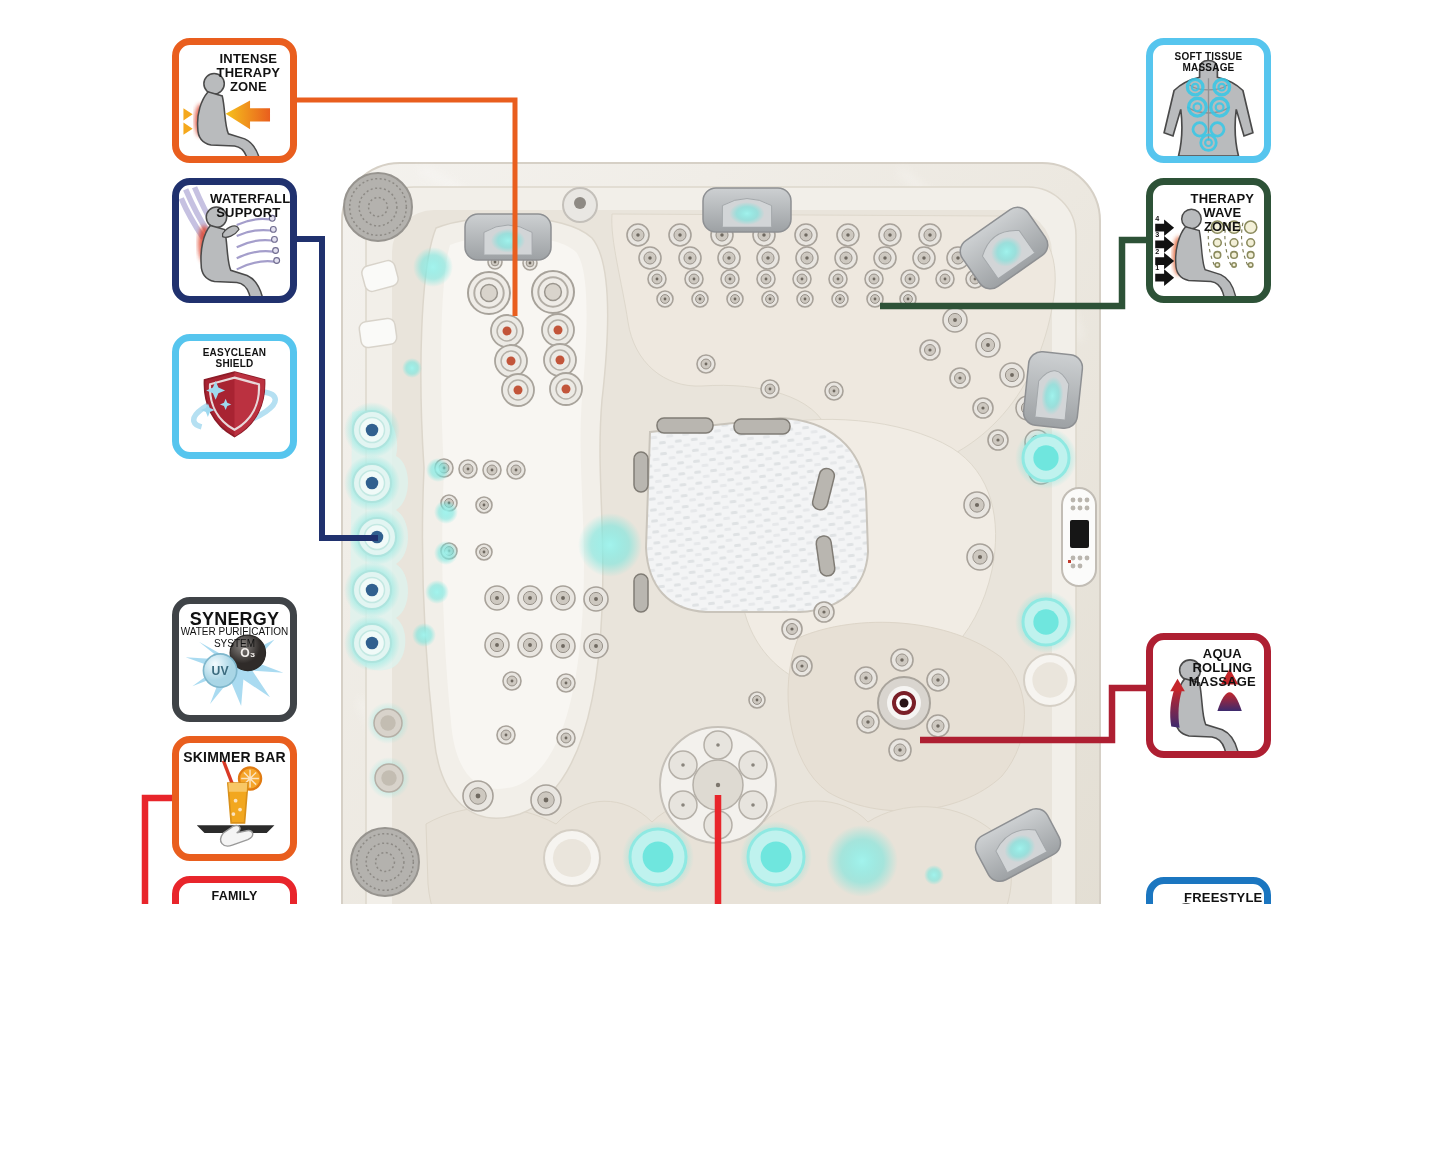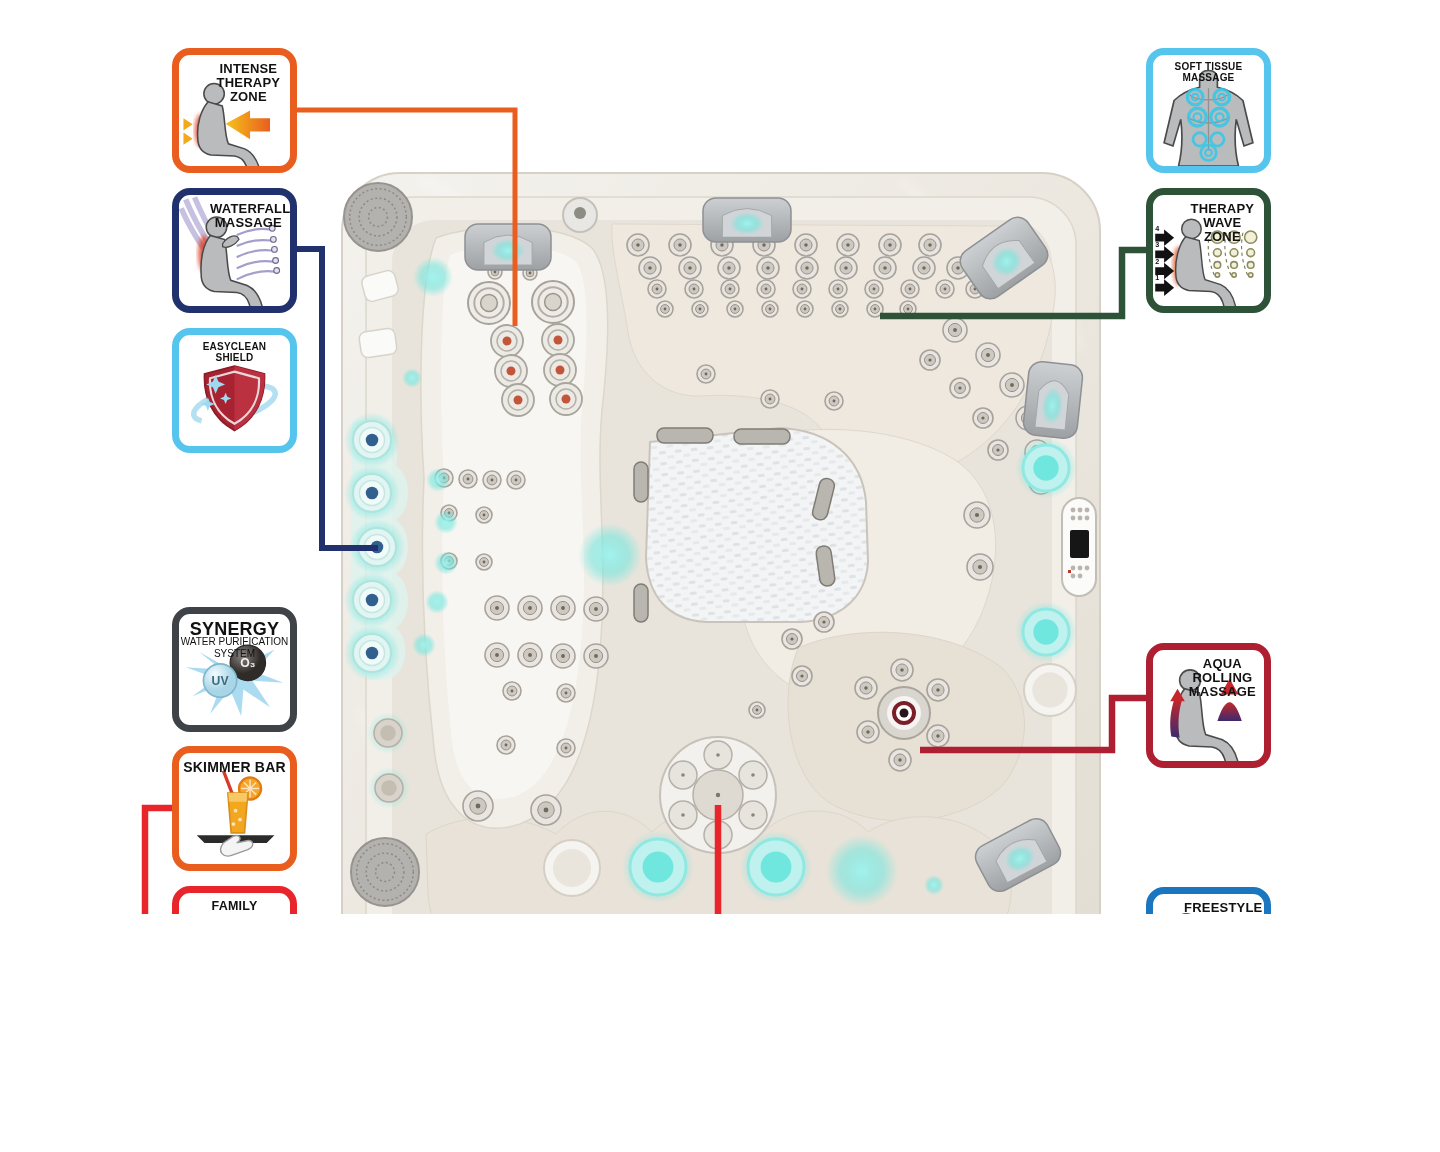--- a/index.html
+++ b/index.html
@@ -4,7 +4,7 @@
 <style>
   html,body{margin:0;padding:0;background:#ffffff;}
   #stage{position:relative;width:1440px;height:904px;background:#fff;overflow:hidden;
-         font-family:"Liberation Sans", sans-serif;margin-top:10px;}
+         font-family:"Liberation Sans", sans-serif;}
   #tubsvg{position:absolute;left:0;top:0;width:1440px;height:1152px;}
   .badge{position:absolute;width:125px;height:125px;background:#fff;border-radius:18px;
          border:7px solid #000;box-sizing:border-box;}

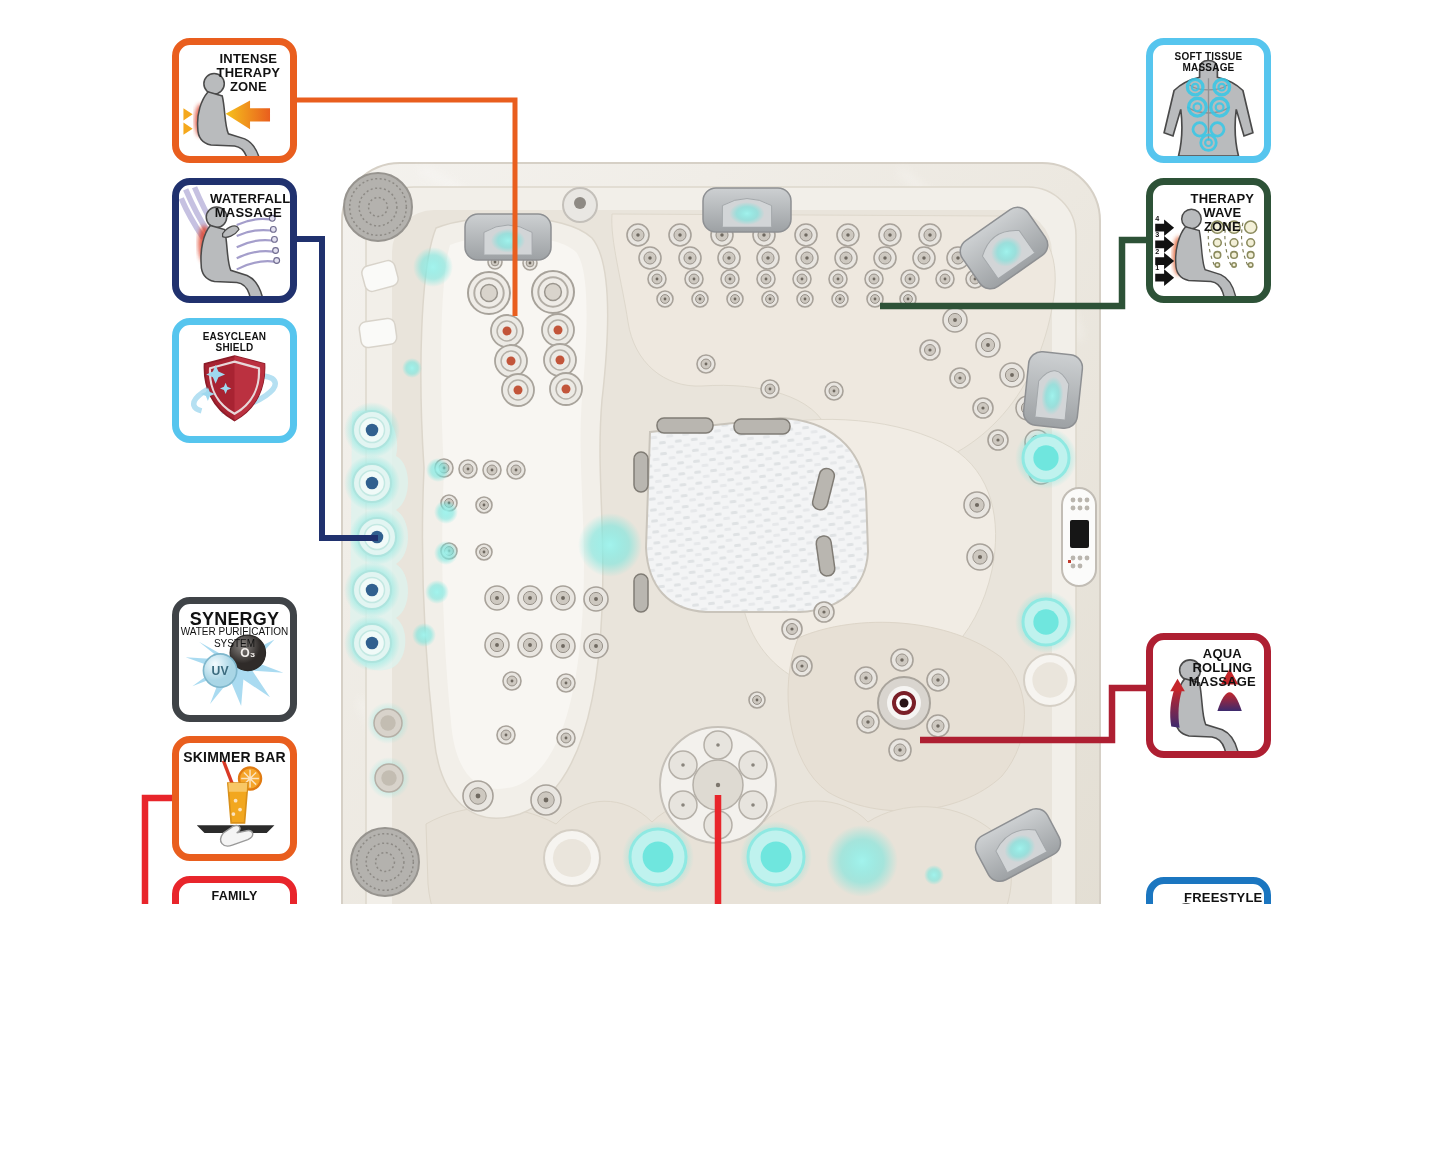--- a/index.html
+++ b/index.html
@@ -780,7 +780,7 @@
     </g>
   </svg>
   <div class="badge-label lbl-right">WATERFALL
-MASSAGE</div>
+SUPPORT</div>
 </div>
 
 <div class="badge" style="left: 172px; top: 318px; border-color: rgb(86, 197, 238);">

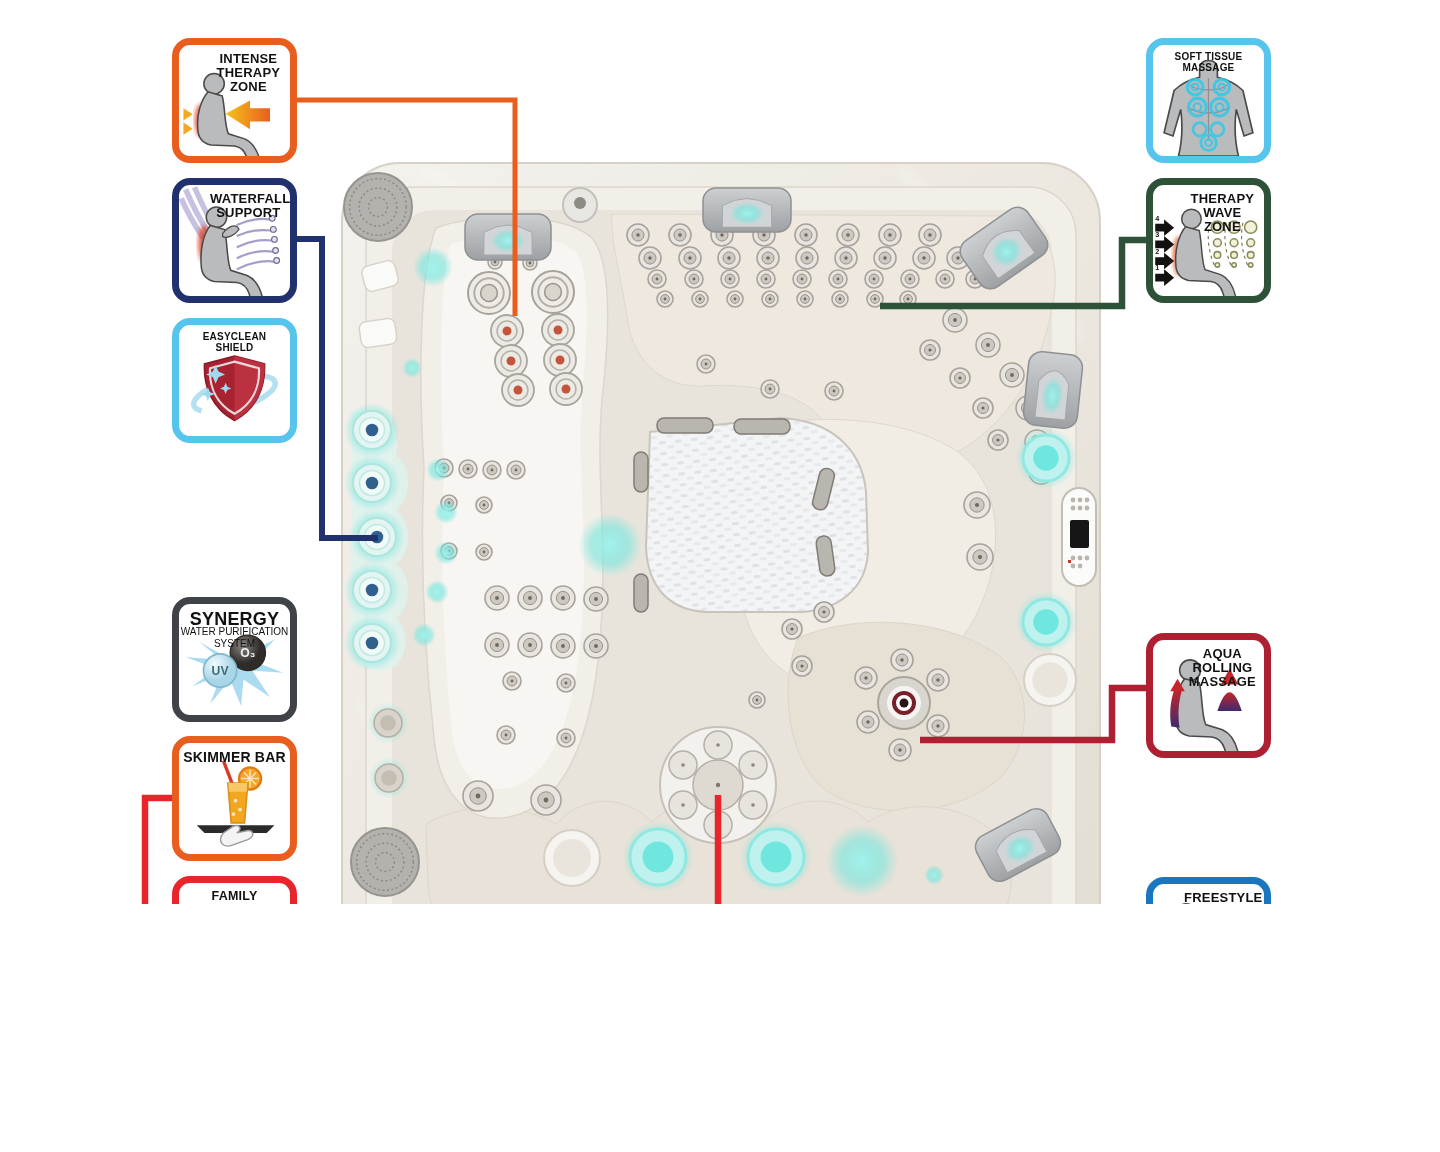--- a/index.html
+++ b/index.html
@@ -783,7 +783,7 @@
 SUPPORT</div>
 </div>
 
-<div class="badge" style="left: 172px; top: 318px; border-color: rgb(86, 197, 238);">
+<div class="badge" style="left: 172px; top: 334px; border-color: rgb(86, 197, 238);">
   <svg class="badge-icon" viewBox="0 0 100 100">
     <ellipse cx="50" cy="62" rx="38" ry="13" fill="none" stroke="#b5e0f2" stroke-width="5" transform="rotate(-16 50 62)" stroke-dasharray="58 18"></ellipse>
     <path d="M50,28 L77,35 C78,56 70,75 50,86 C30,75 22,56 23,35 Z" fill="#a82332" stroke="#8c1c28" stroke-width="1.5"></path>

